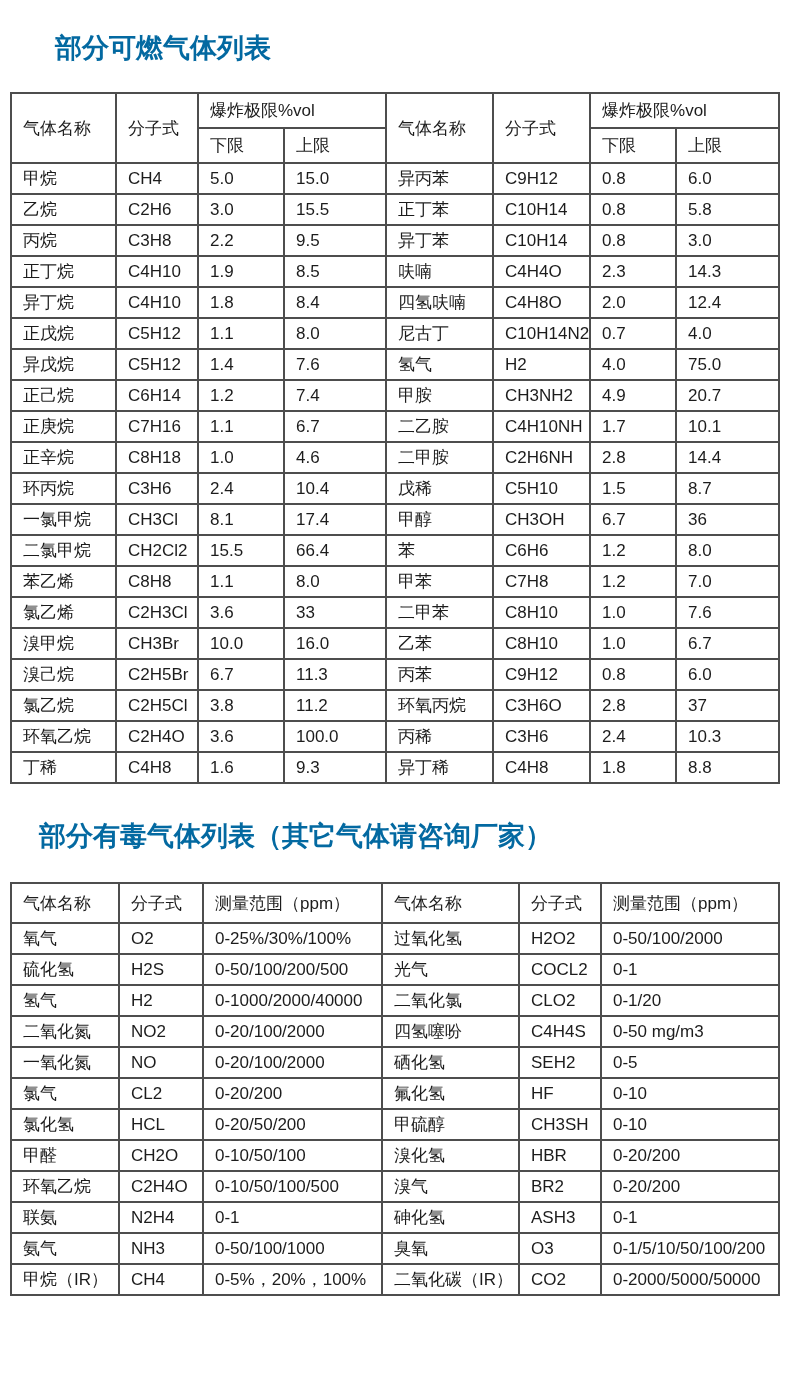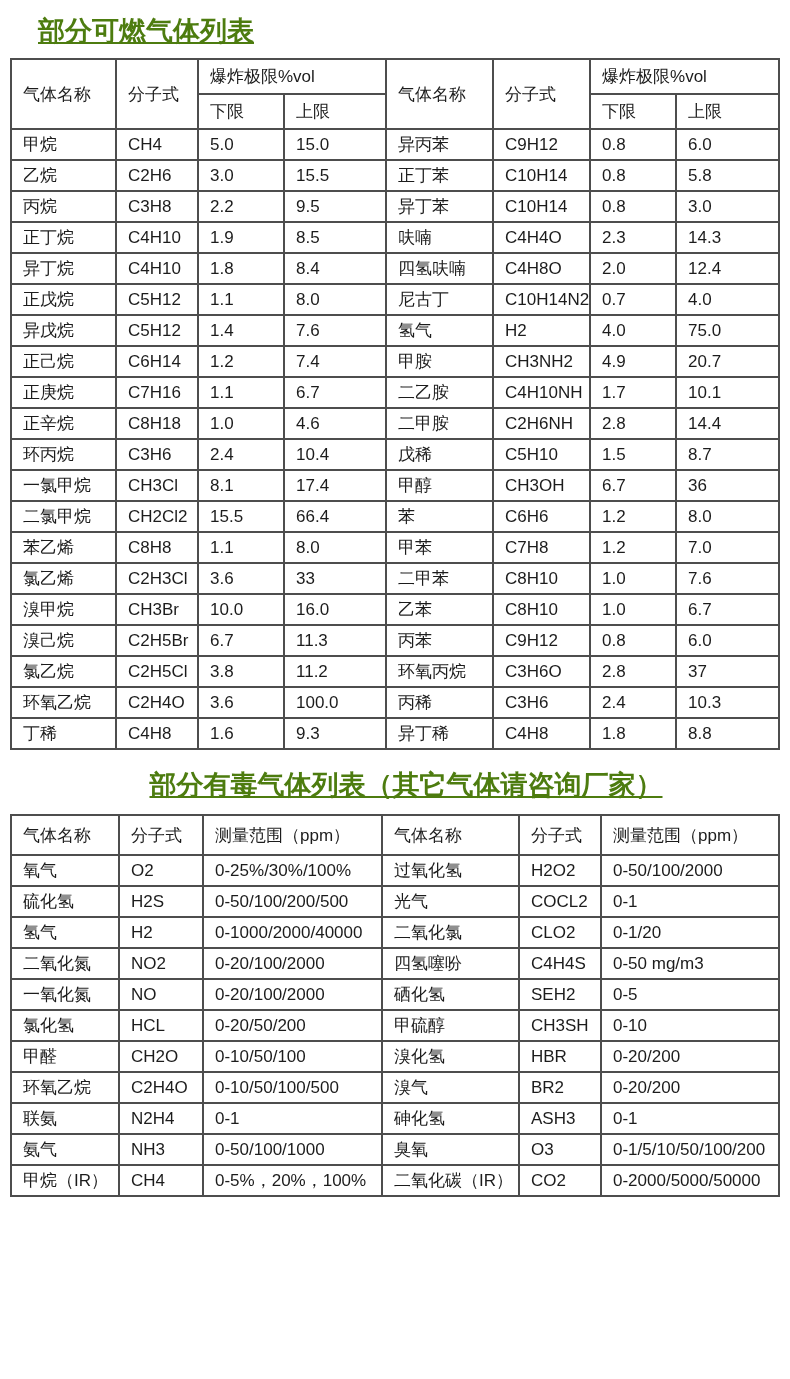--- a/index.html
+++ b/index.html
@@ -11,12 +11,11 @@
     overflow: hidden;
   }
   .doc-title {
-    margin: 0;
+    margin: 17px;
     font-size: 27px;
     line-height: 34px;
     font-weight: bold;
-    color: #4d7c0f;
-    text-decoration: underline;
+    color: #0369a1;
   }
   #title1 { padding: 14px 0 10px 38px; }
   #title2 { padding: 18px 0 12px 22px; text-align: center; }

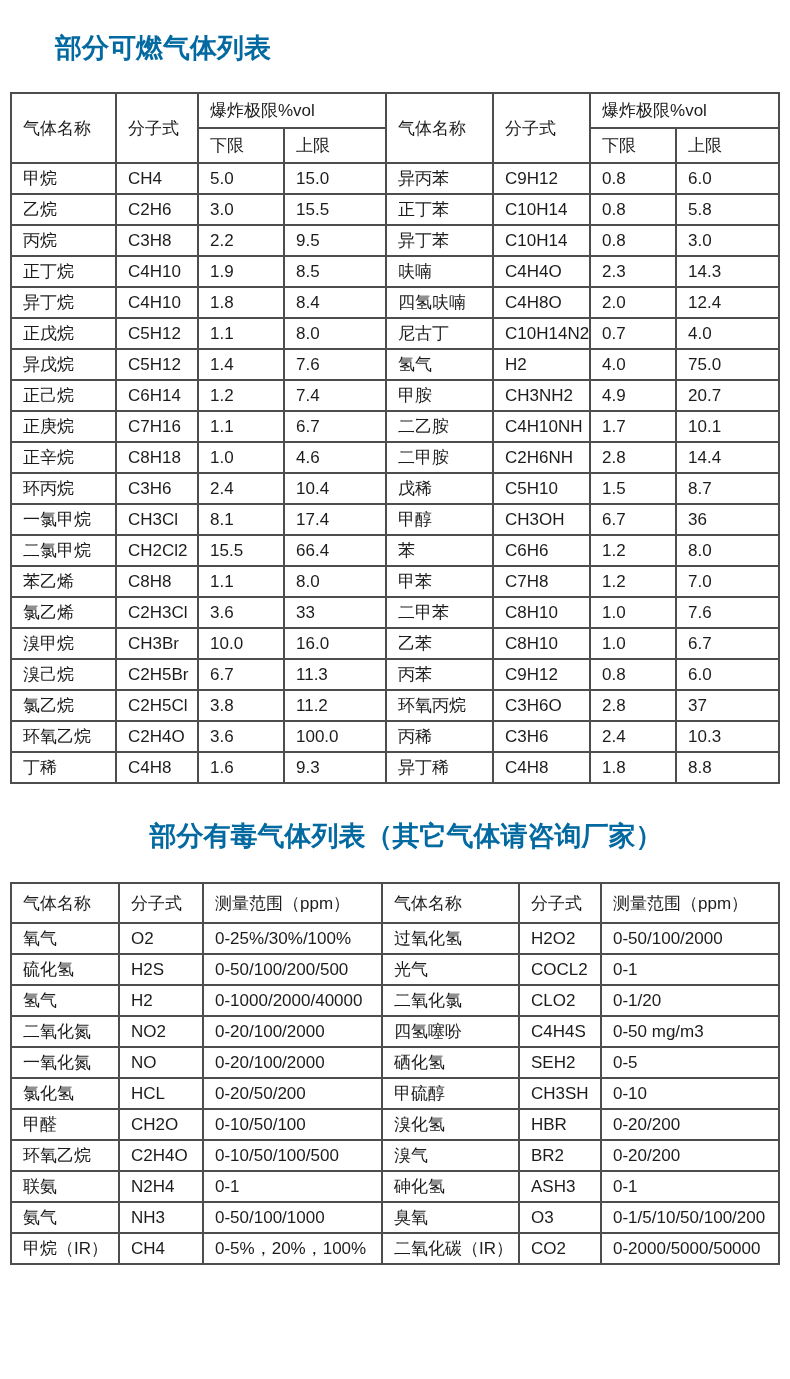--- a/index.html
+++ b/index.html
@@ -18,7 +18,7 @@
     color: #0369a1;
   }
   #title1 { padding: 14px 0 10px 38px; }
-  #title2 { padding: 18px 0 12px 22px; text-align: center; }
+  #title2 { padding: 18px 0 12px 22px; }
   table {
     border-collapse: collapse;
     table-layout: fixed;

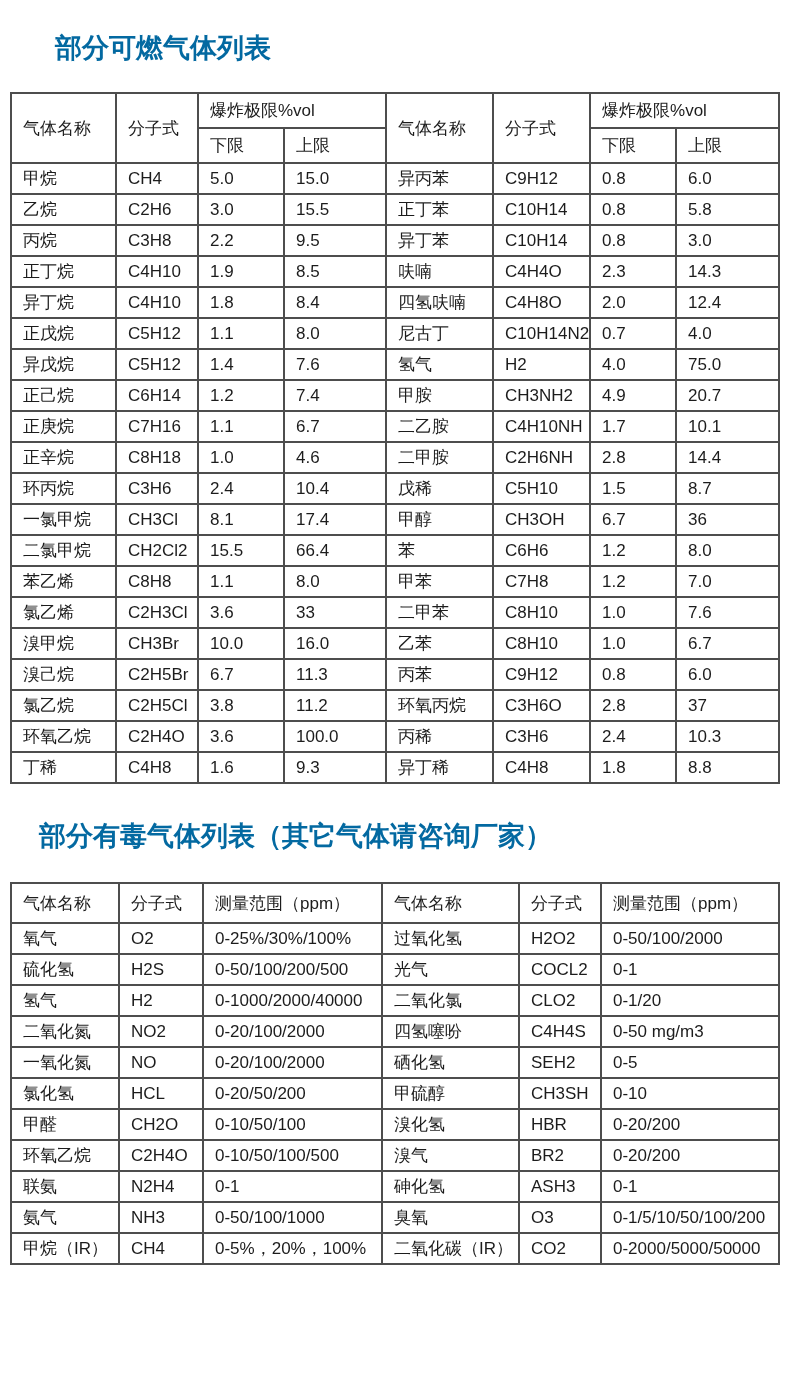--- a/index.html
+++ b/index.html
@@ -341,6 +341,14 @@
           <td>0-5</td>
         </tr>
         <tr>
+          <td>氯气</td>
+          <td>CL2</td>
+          <td>0-20/200</td>
+          <td>氟化氢</td>
+          <td>HF</td>
+          <td>0-10</td>
+        </tr>
+        <tr>
           <td>氯化氢</td>
           <td>HCL</td>
           <td>0-20/50/200</td>

